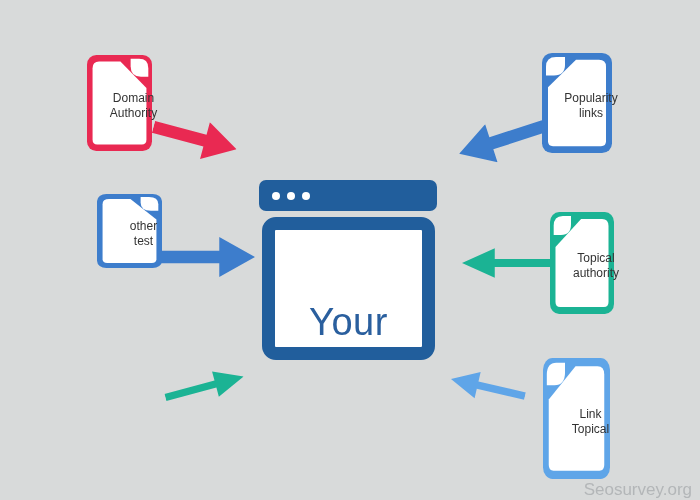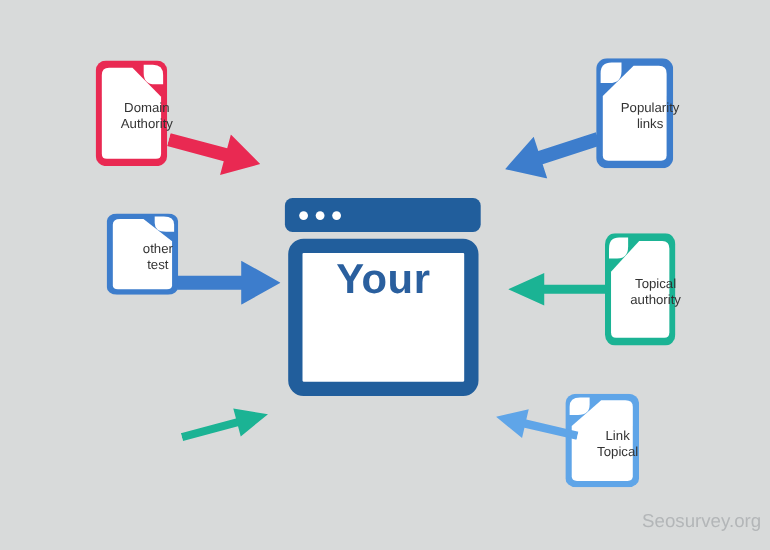--- a/index.html
+++ b/index.html
@@ -41,8 +41,7 @@
     display: flex;
     flex-direction: column;
     align-items: center;
-    justify-content: space-between;
-    font-weight: bold;
+    justify-content: flex-end;
   }
   .site-line {
     font-size: 38px;

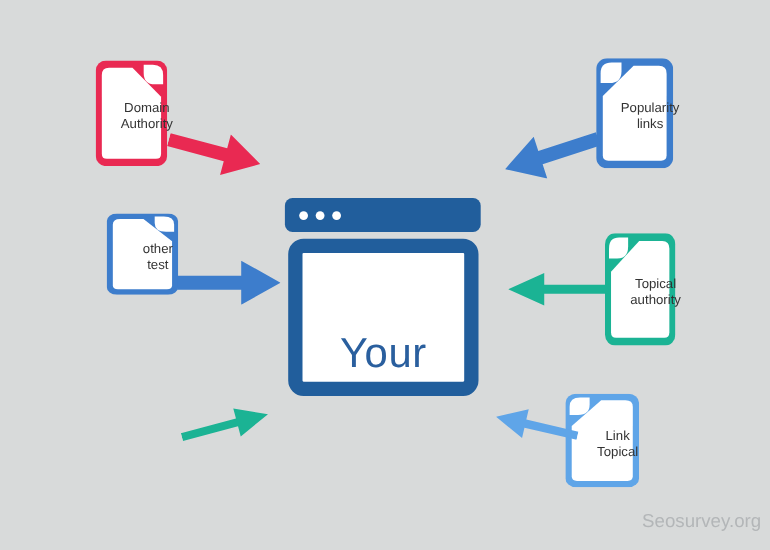--- a/index.html
+++ b/index.html
@@ -76,7 +76,7 @@
   #doc-relevance        { left: 97px;  top: 355px; width: 68px; height: 102px; }
   #doc-popularity-test  { left: 542px; top: 53px;  width: 70px; height: 100px; }
   #doc-topical-authority{ left: 550px; top: 212px; width: 64px; height: 102px; }
-  #doc-link-position    { left: 514px; top: 358px; width: 67px; height: 85px; }
+  #doc-link-position    { left: 543px; top: 358px; width: 67px; height: 121px; }
 
   
   .arrow { position: absolute; transform-origin: center; }

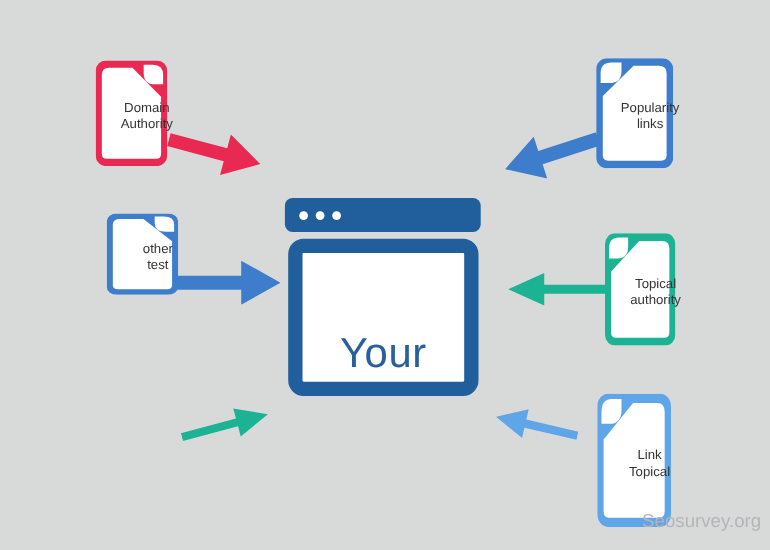--- a/index.html
+++ b/index.html
@@ -90,7 +90,7 @@
   
   .watermark {
     position: absolute;
-    right: 8px; bottom: 16px;
+    right: 8px; bottom: 0;
     font-size: 17px;
     color: #b3b6b8;
   }

